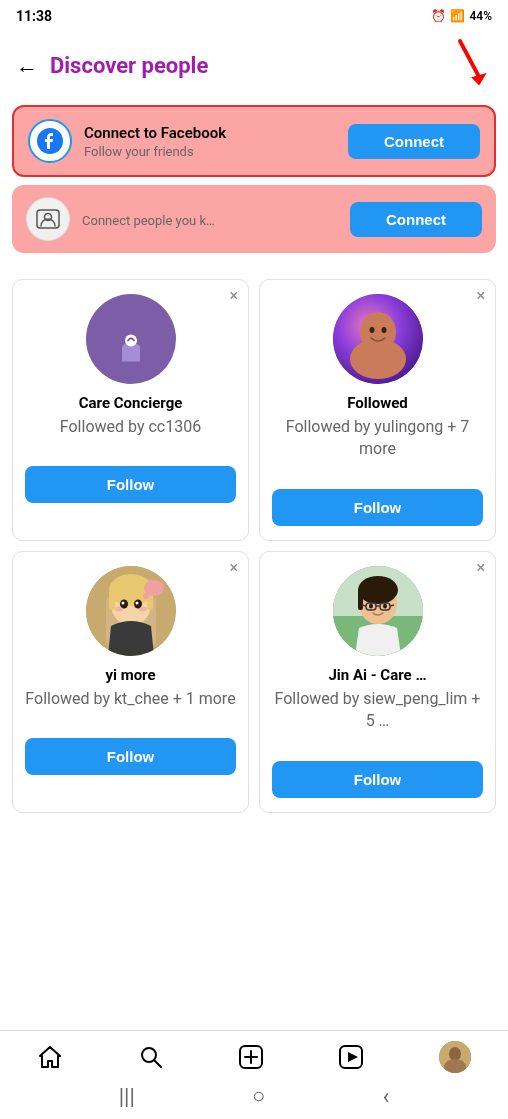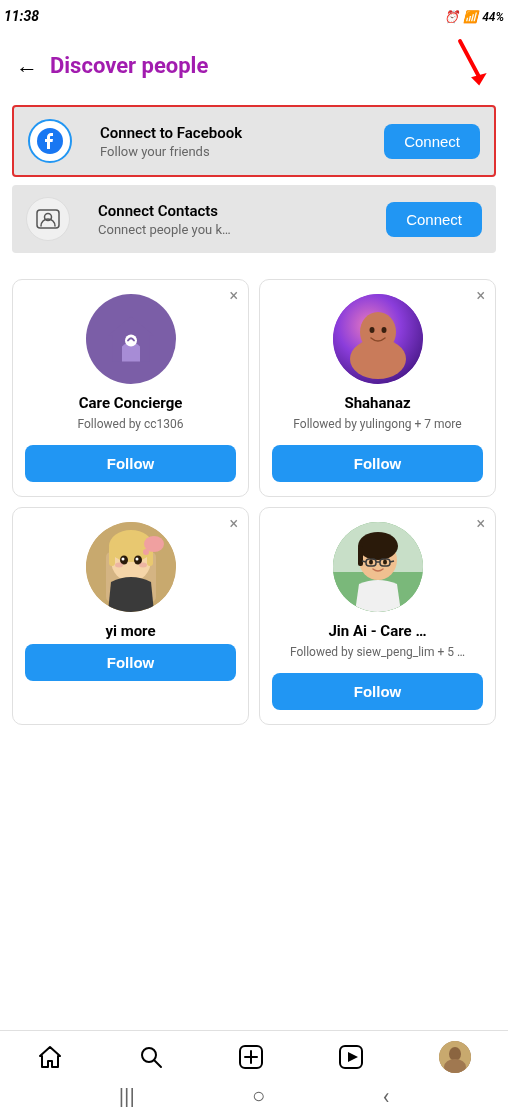--- a/index.html
+++ b/index.html
@@ -16,12 +16,11 @@
     .status-bar {
       display: flex;
       justify-content: space-between;
-      align-items: flex-end;
-      padding: 8px 4px 4px;
+      align-items: center;
+      padding: 8px 16px 4px;
       background: #fff;
       font-size: 13px;
       font-weight: 600;
-      font-style: italic;
     }
     .status-left { font-weight: 700; font-size: 14px; }
     .status-right {

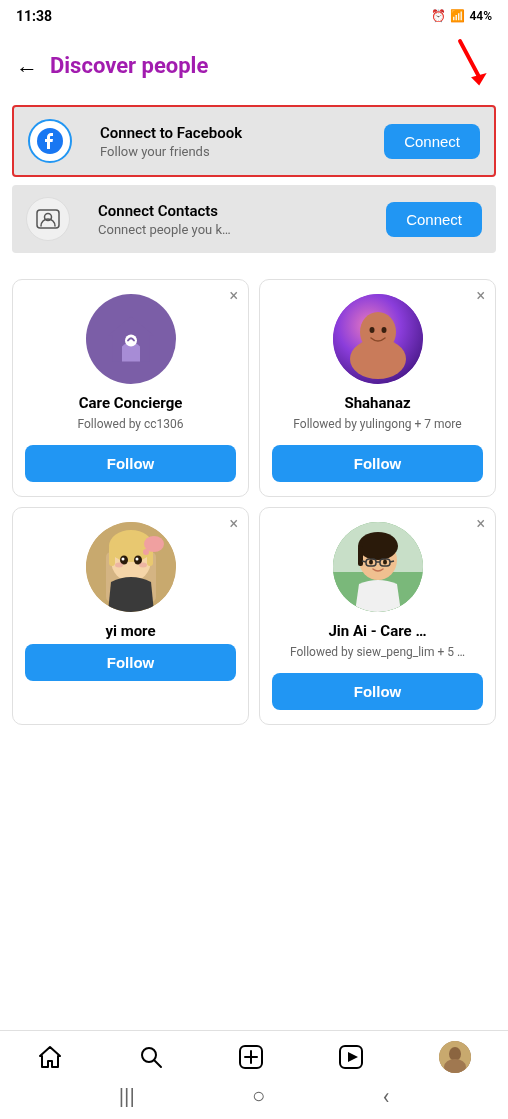--- a/index.html
+++ b/index.html
@@ -64,10 +64,9 @@
       display: flex;
       align-items: center;
       padding: 12px 14px;
-      background: #e5e5e5;
-      border-radius: 4px;
+      background: #fca5a5;
+      border-radius: 12px;
       margin-bottom: 8px;
-      gap: 16px;
     }
     .connect-card.facebook-card {
       border: 2.5px solid #e03030;

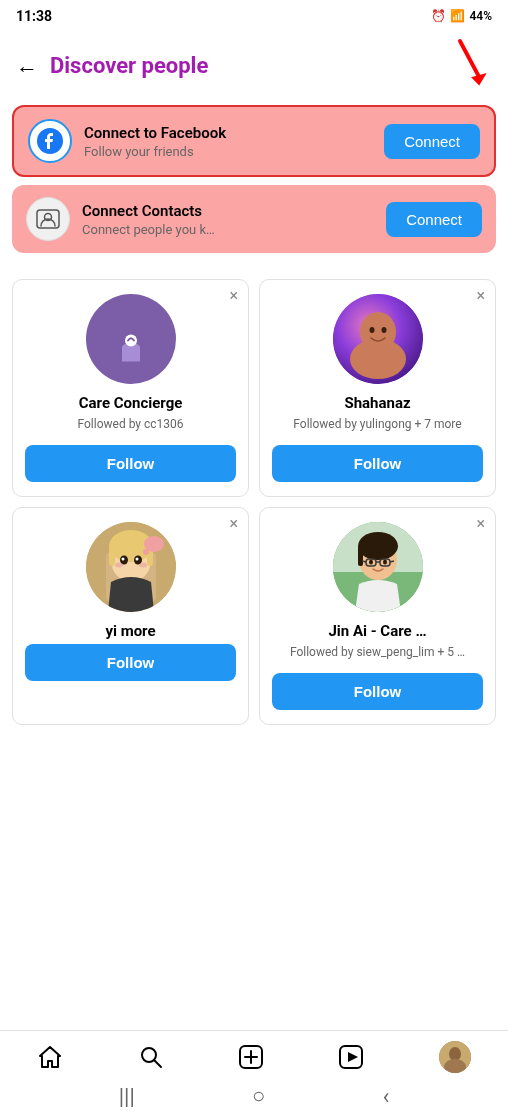--- a/index.html
+++ b/index.html
@@ -108,9 +108,9 @@
       color: #fff;
       border: none;
       border-radius: 8px;
-      padding: 9px 20px;
+      padding: 9px 36px;
       font-size: 15px;
-      font-weight: 400;
+      font-weight: 700;
       cursor: pointer;
       white-space: nowrap;
     }

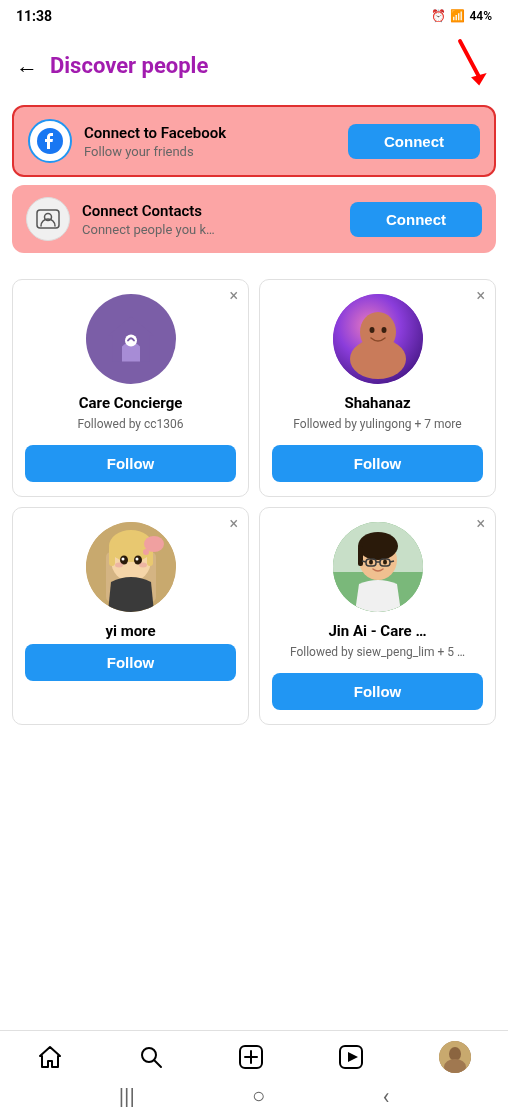--- a/index.html
+++ b/index.html
@@ -308,7 +308,6 @@
       </svg>
     </div>
     <div class="connect-text">
-      <div class="connect-title">Connect Contacts</div>
       <div class="connect-subtitle">Connect people you k…</div>
     </div>
     <button class="connect-btn">Connect</button>

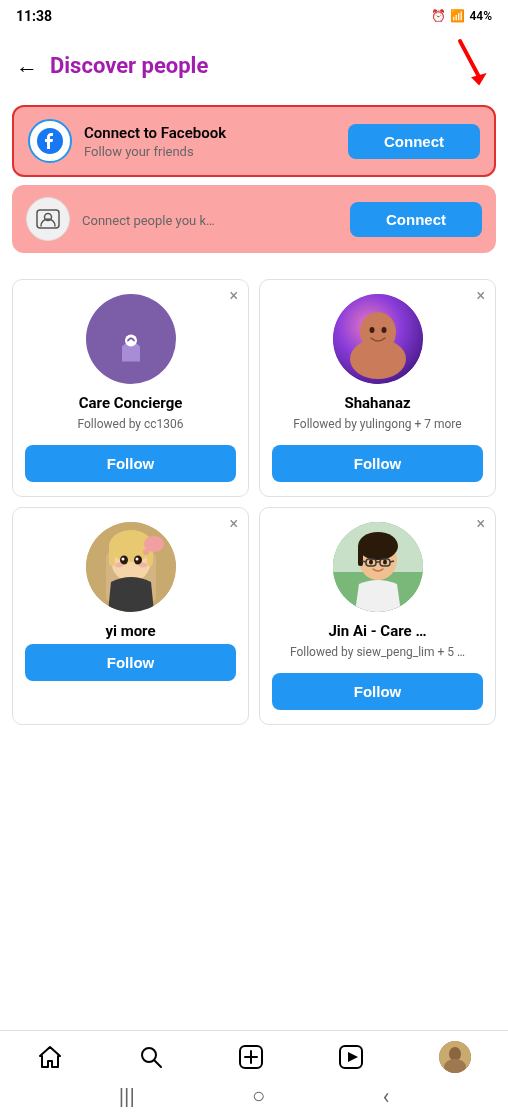--- a/index.html
+++ b/index.html
@@ -356,7 +356,7 @@
           <ellipse cx="51" cy="36" rx="2.5" ry="3" fill="#3a2010"></ellipse>
         </svg>
       </div>
-      <div class="suggestion-name">Shahanaz</div>
+      <div class="suggestion-name">Followed</div>
       <div class="suggestion-meta">Followed by
 yulingong + 7 more</div>
       <button class="follow-btn">Follow</button>

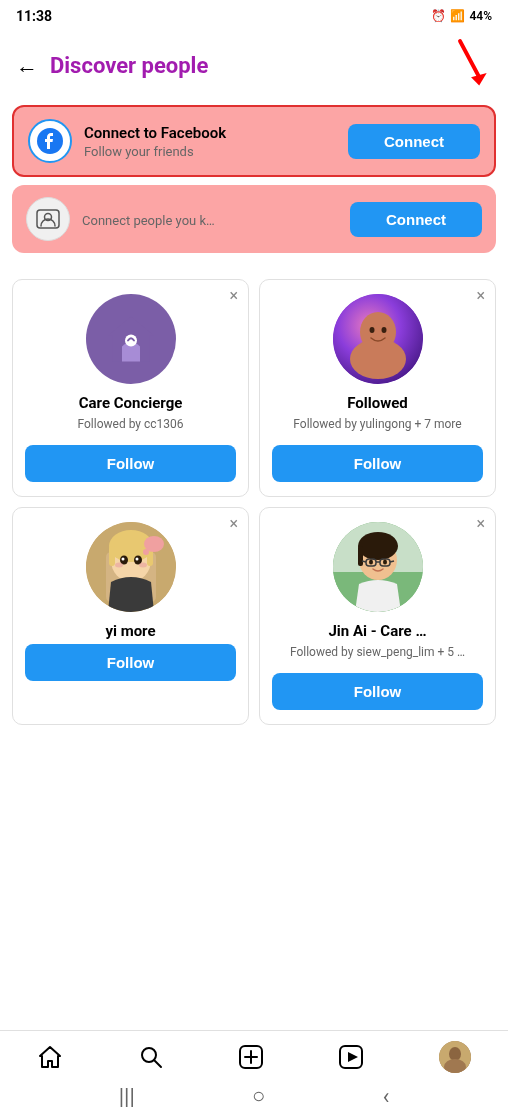--- a/index.html
+++ b/index.html
@@ -194,7 +194,7 @@
       margin-bottom: 4px;
     }
     .suggestion-meta {
-      font-size: 12px;
+      font-size: 16px;
       color: #666;
       text-align: center;
       margin-bottom: 12px;

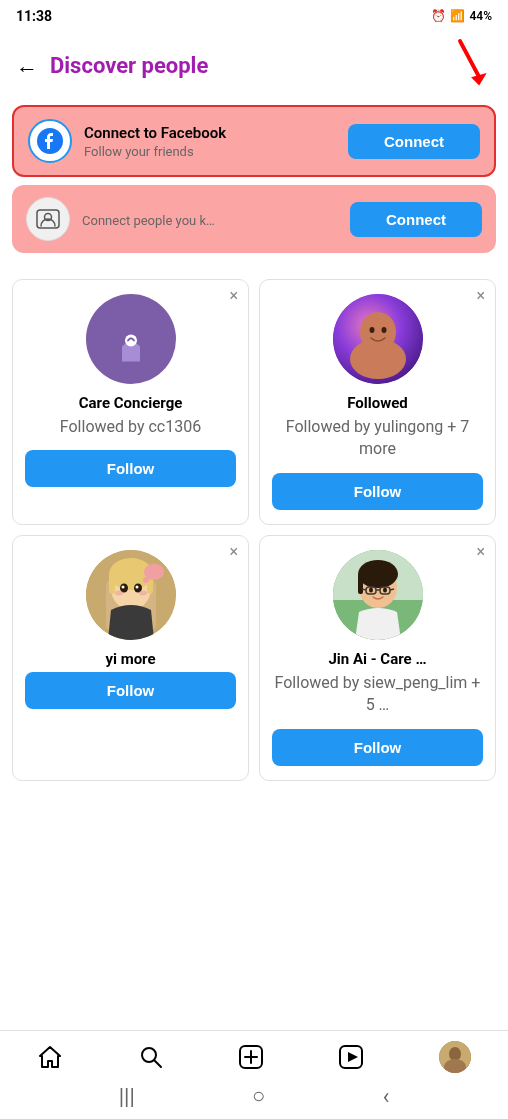--- a/index.html
+++ b/index.html
@@ -211,6 +211,7 @@
       font-size: 15px;
       font-weight: 600;
       cursor: pointer;
+      margin-top: 16px;
     }
 
     

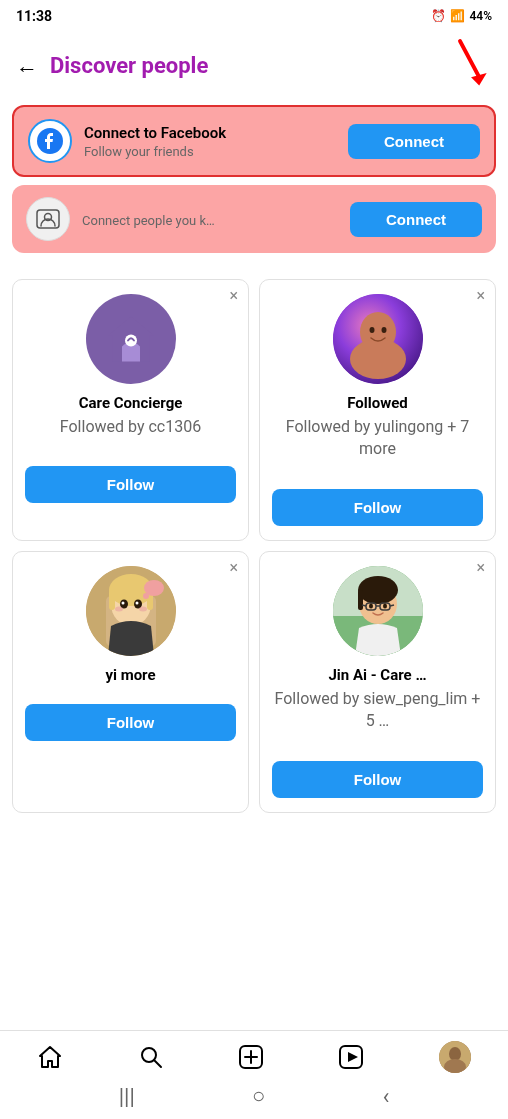--- a/index.html
+++ b/index.html
@@ -391,6 +391,8 @@
         </svg>
       </div>
       <div class="suggestion-name">yi more</div>
+      <div class="suggestion-meta">Followed by kt_chee
++ 1 more</div>
       <button class="follow-btn">Follow</button>
     </div>
 

